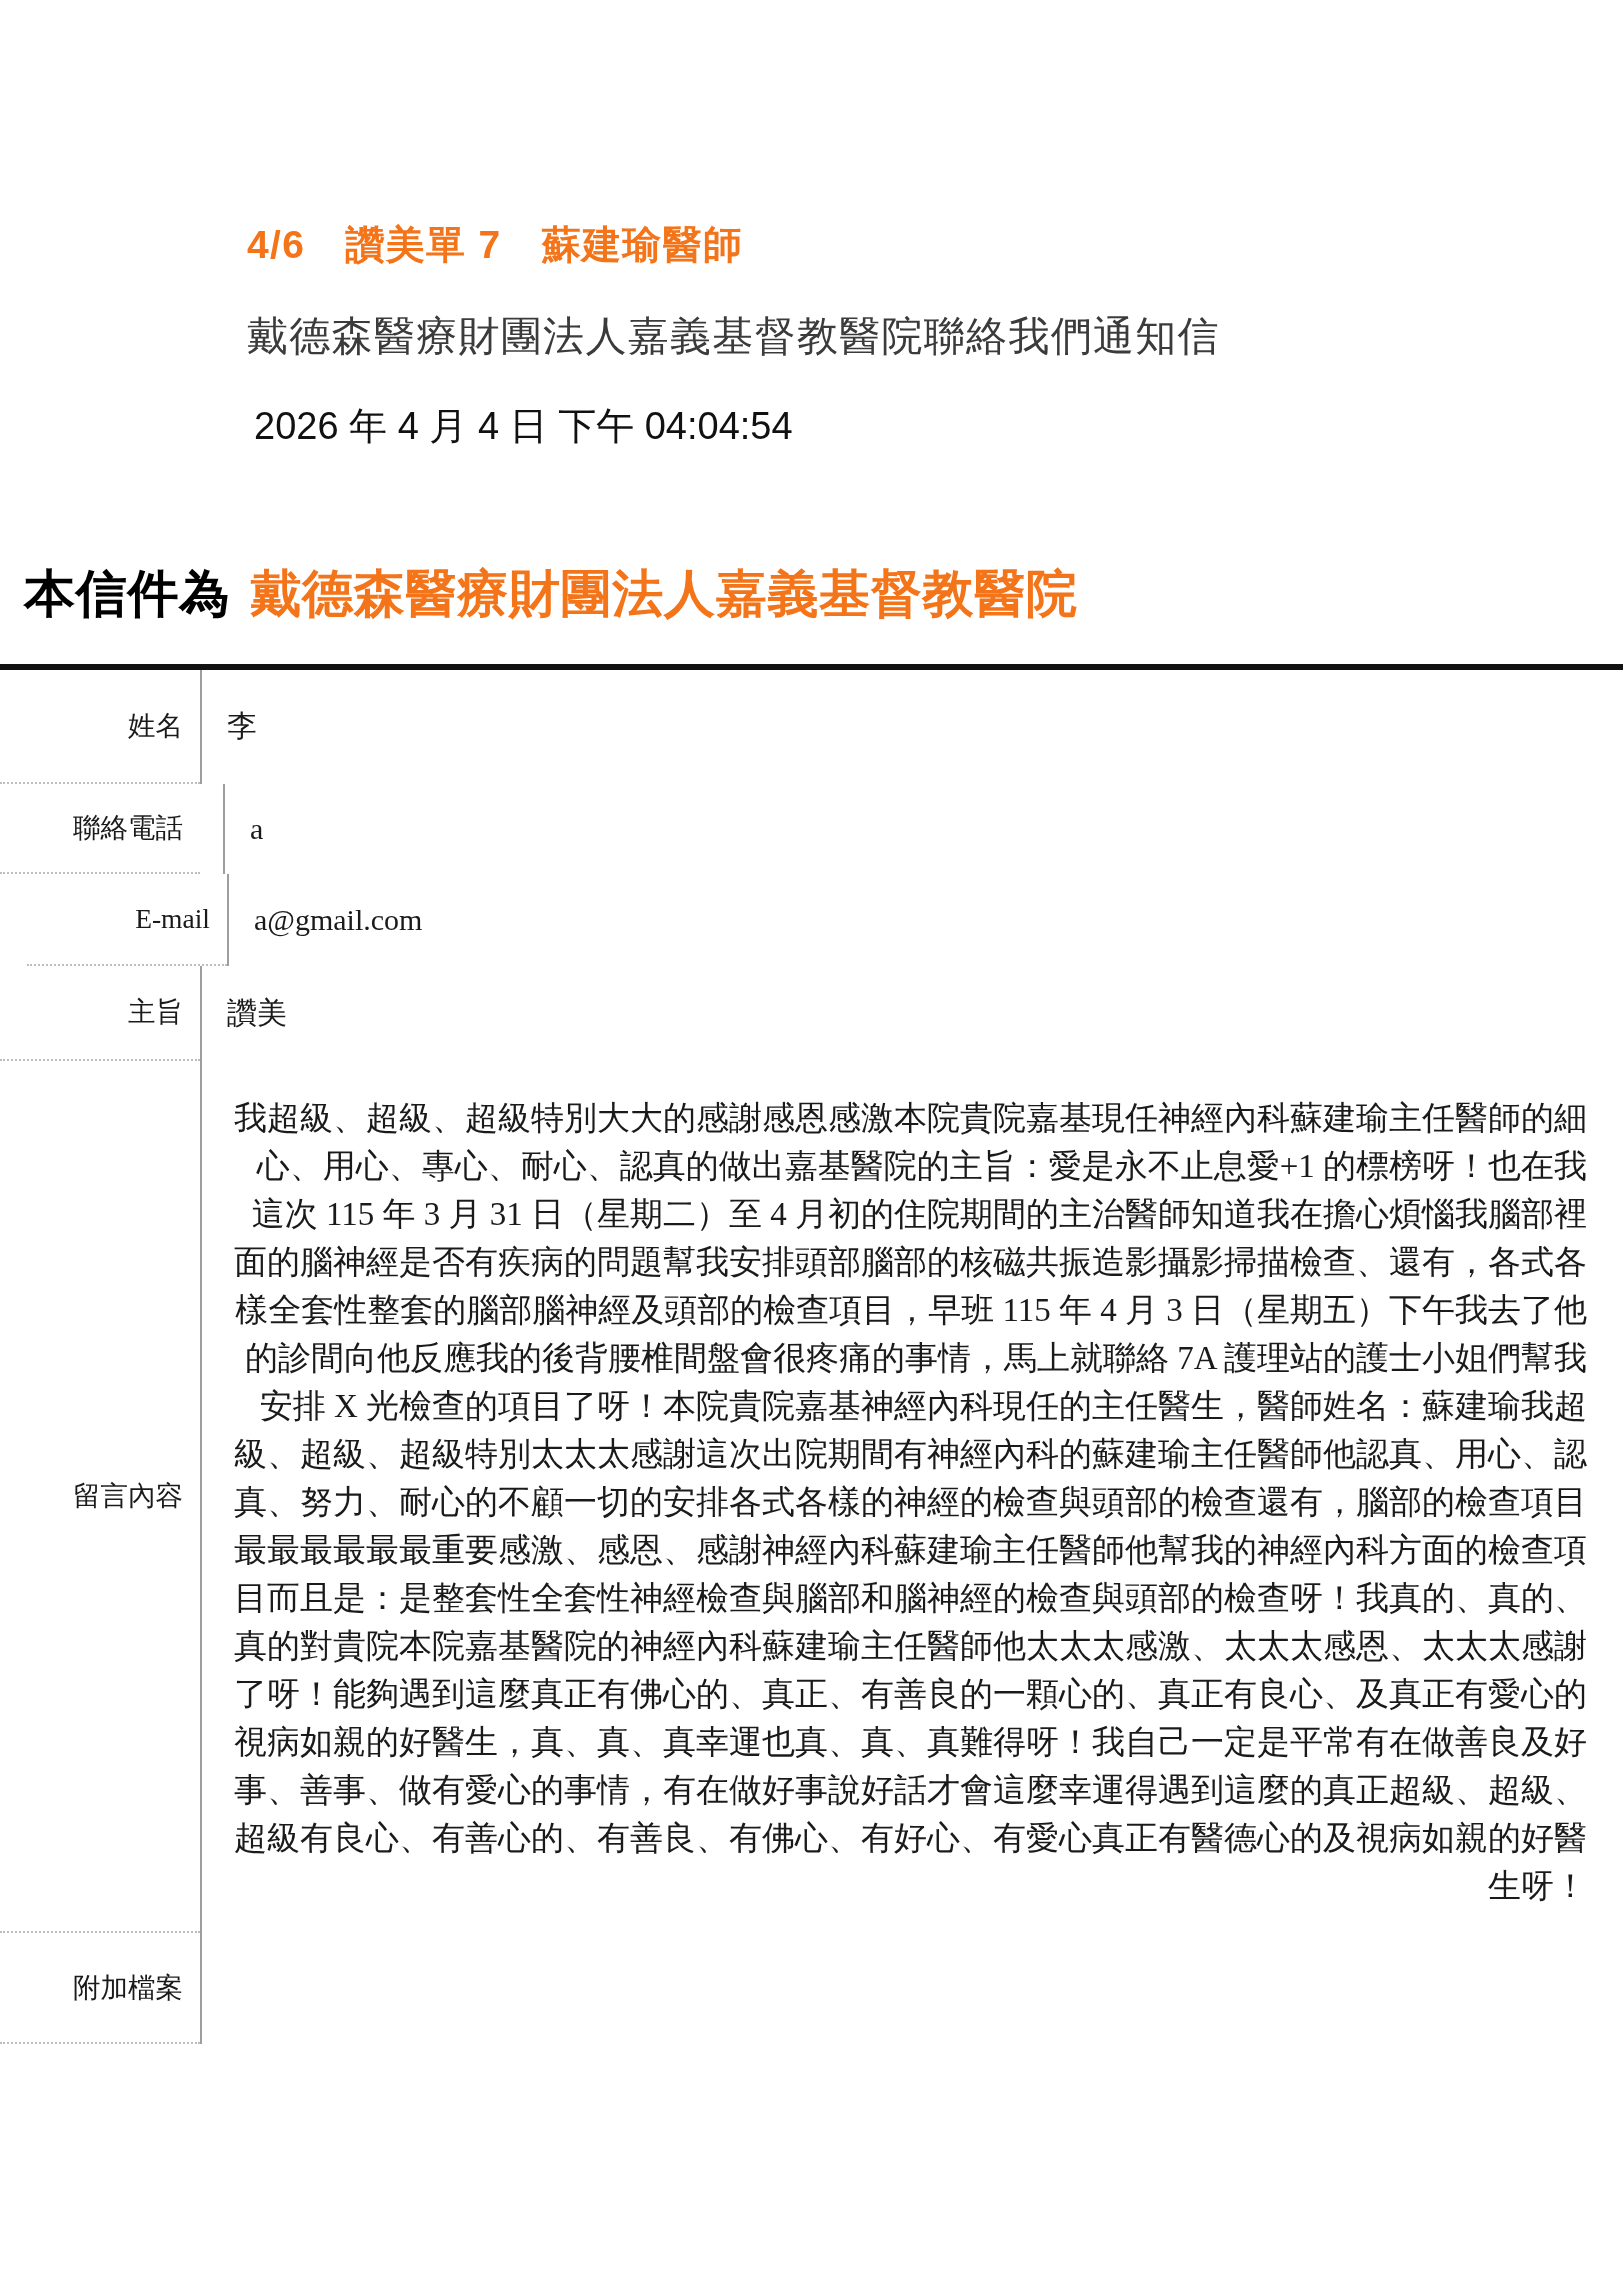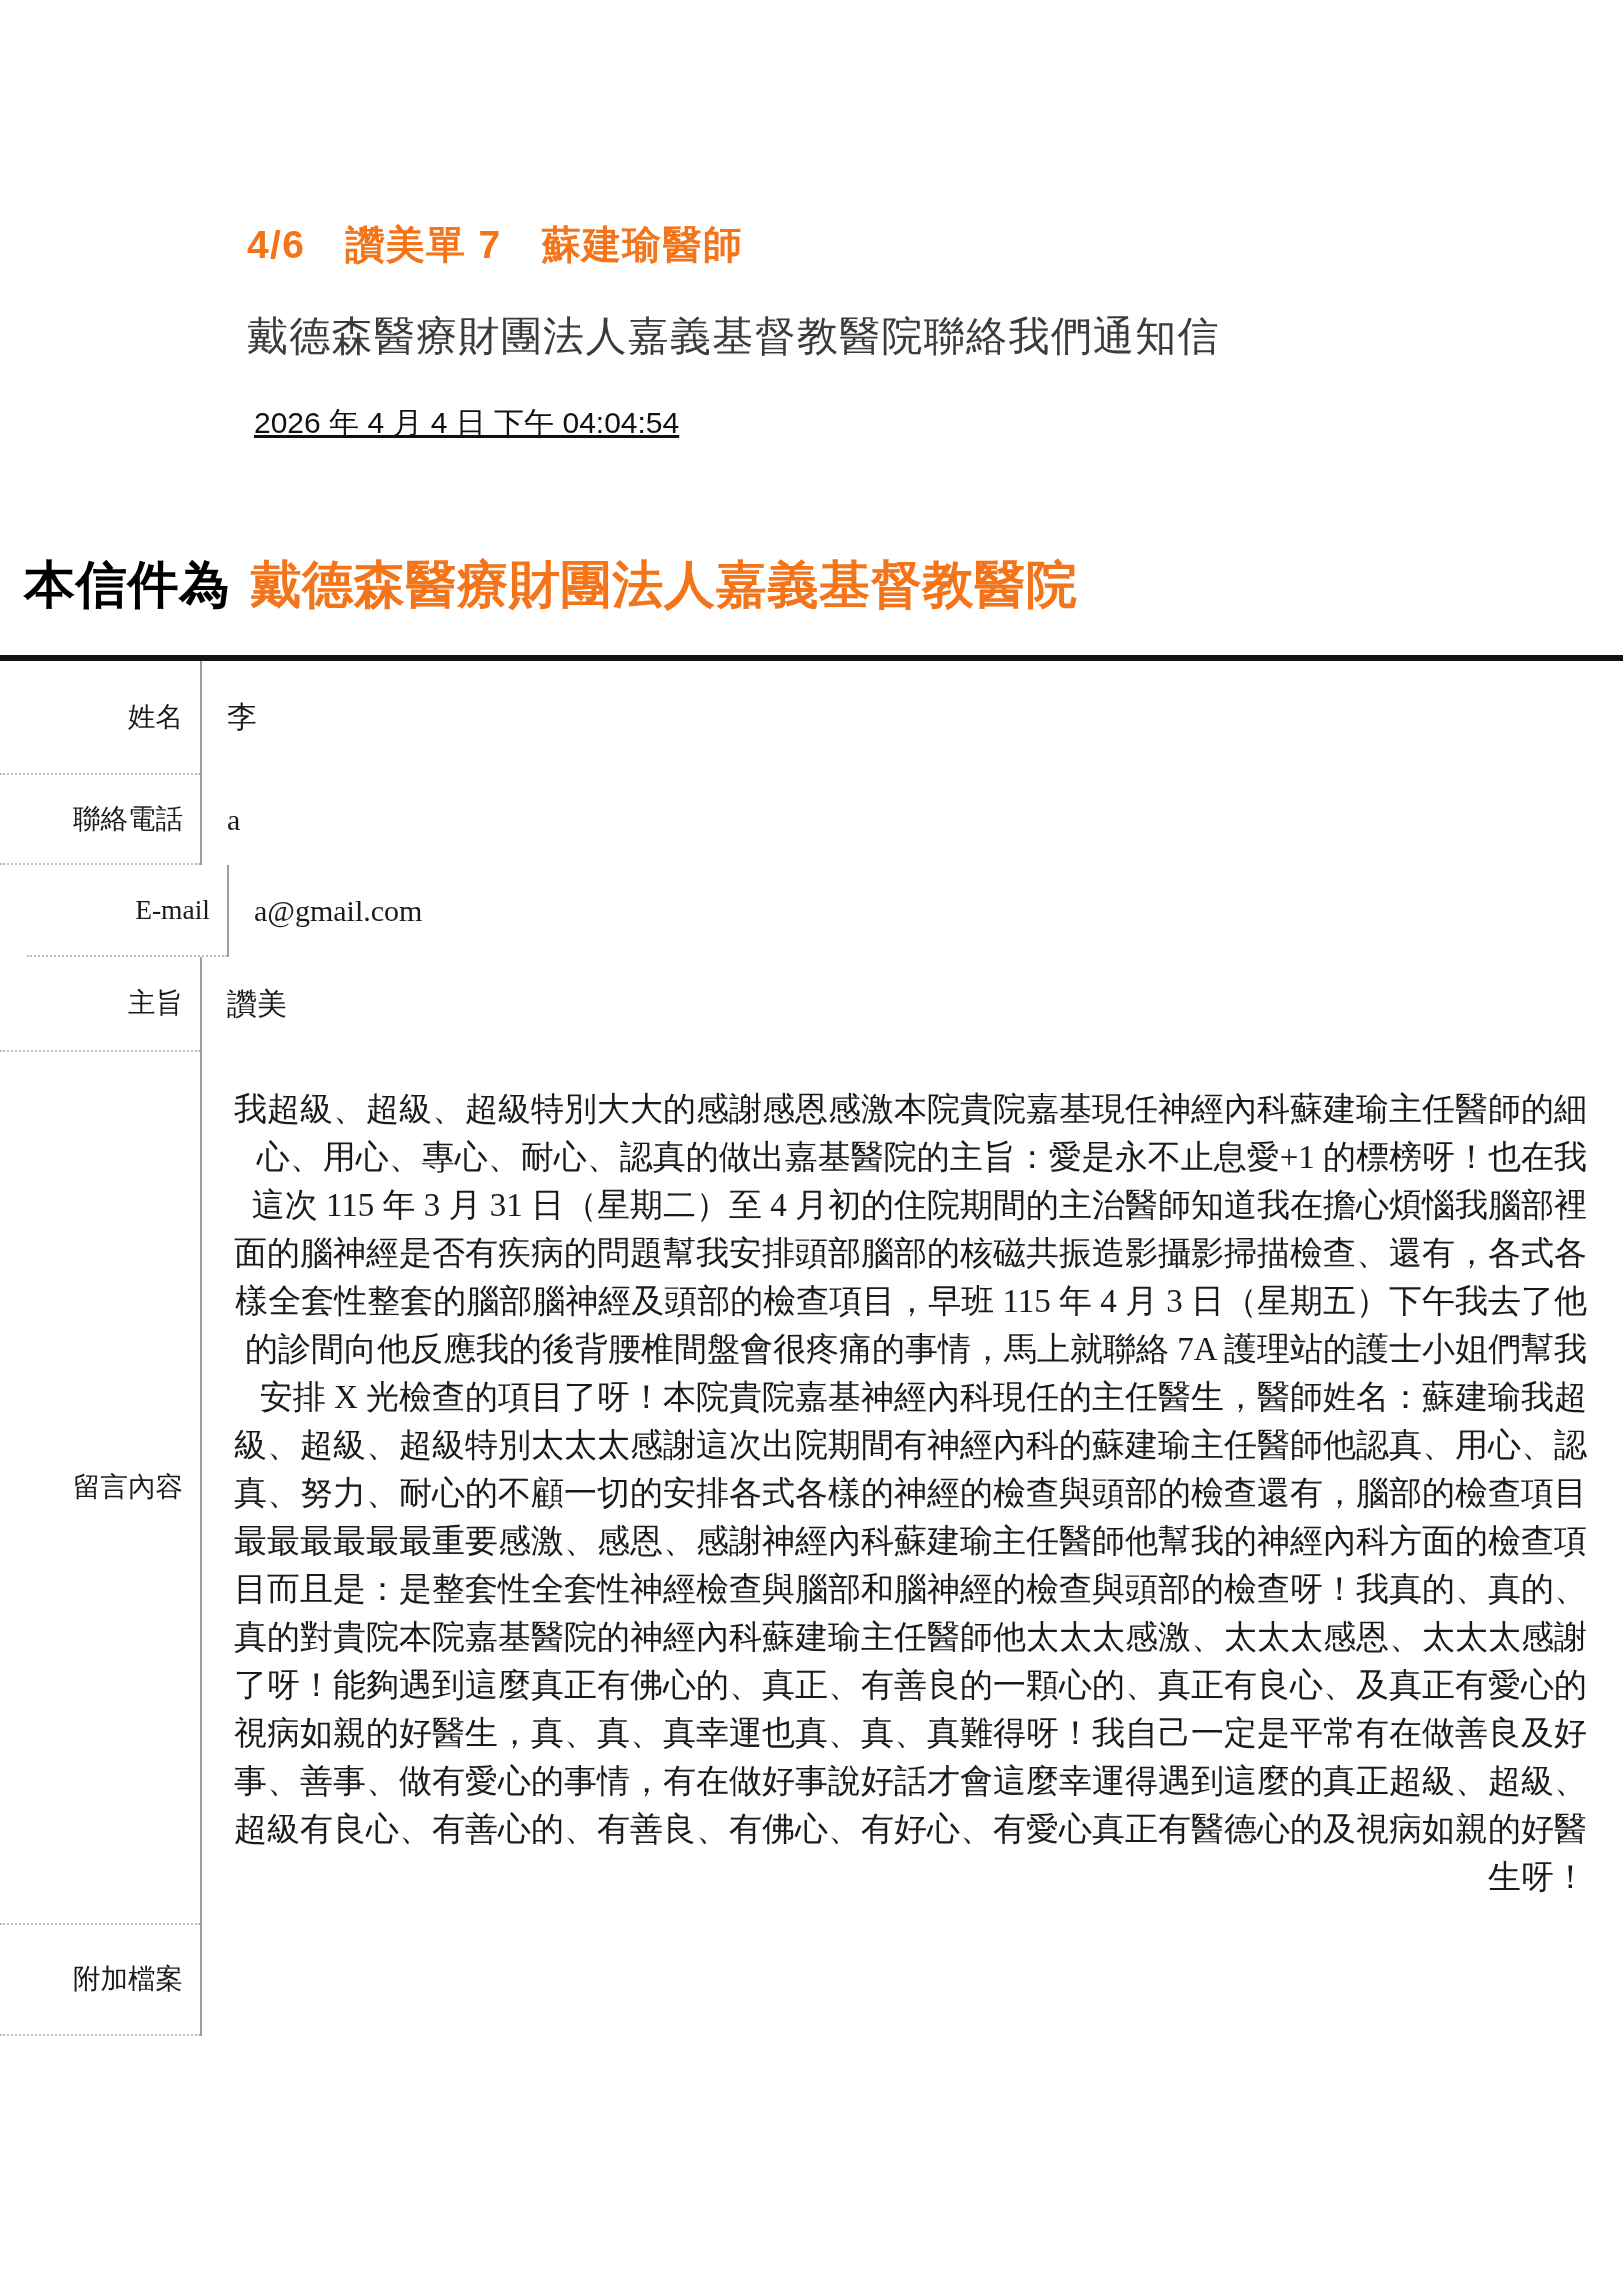--- a/index.html
+++ b/index.html
@@ -31,10 +31,9 @@
   }
   .notification-date {
     margin: 47px 0 0 254px;
-    font-size: 30px;
+    font-size: 38px;
     line-height: 1.1;
     color: #111111;
-    text-decoration: underline;
   }
   .service-category {
     margin: 17px 0 0 249px;

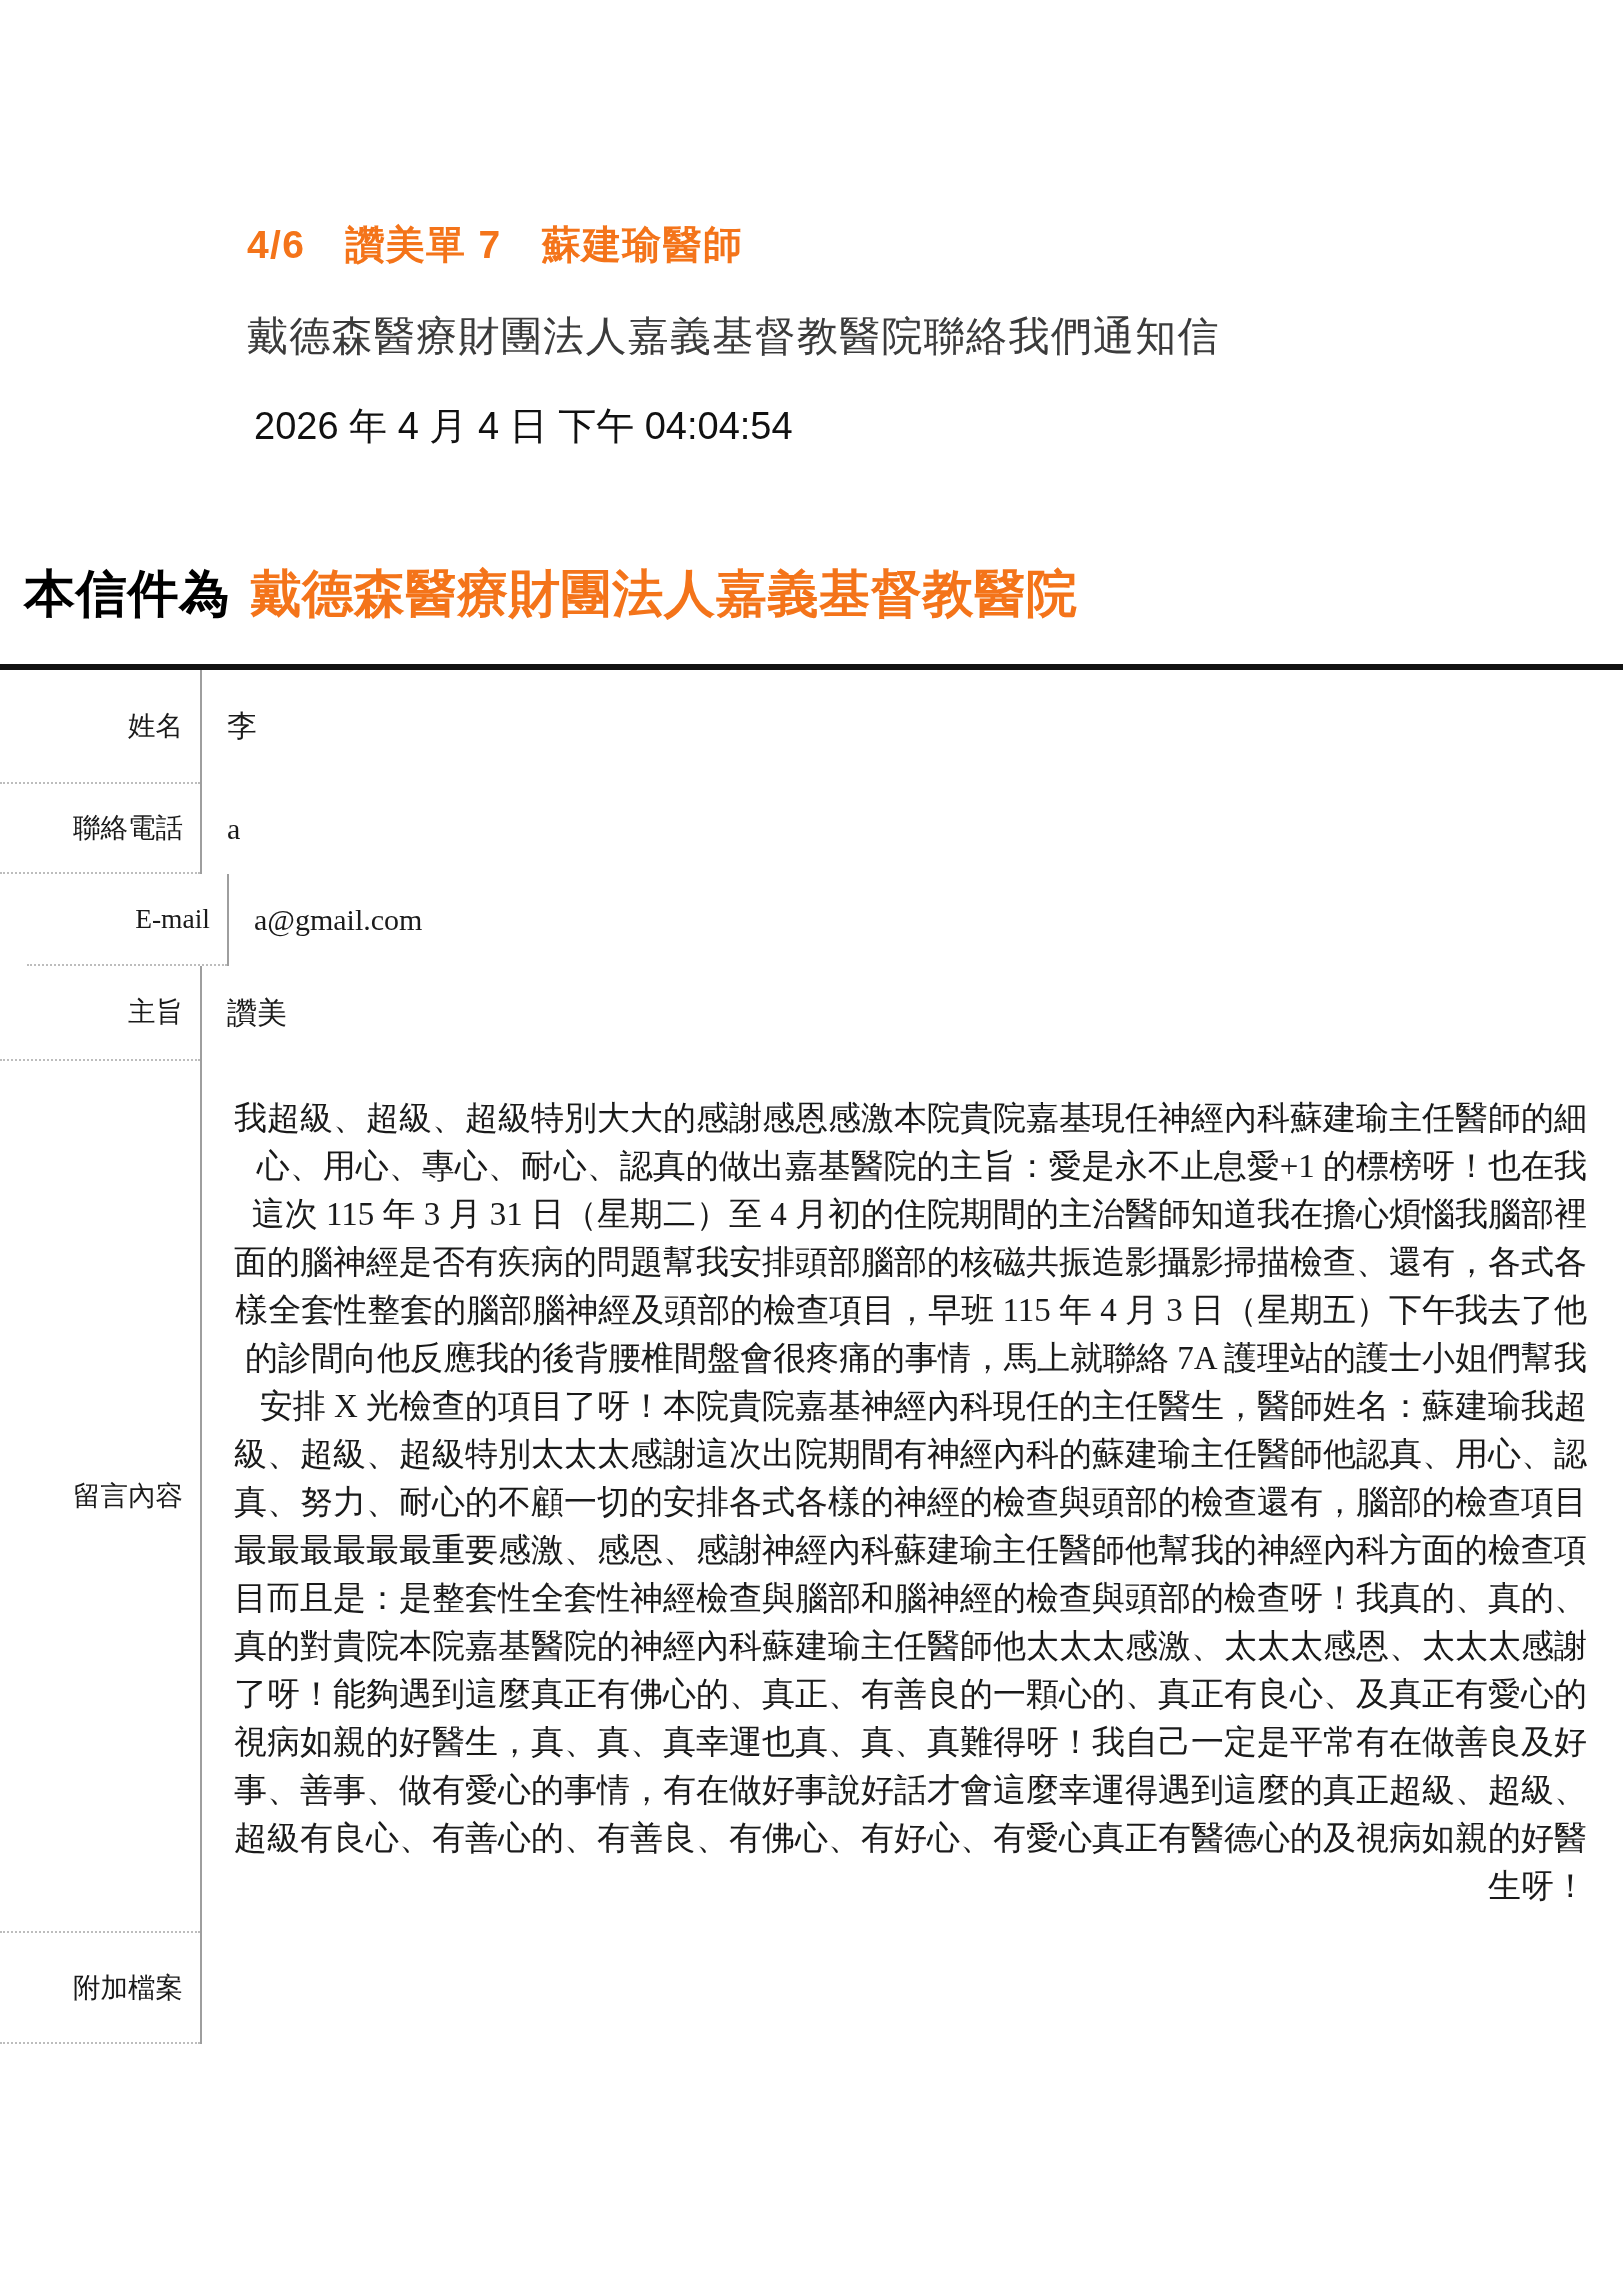--- a/index.html
+++ b/index.html
@@ -91,7 +91,7 @@
     border-left: 2px solid #9e9e9e;
   }
   .r1 { height: 114px; }
-  .r2 { height: 90px; }
+  .r2 { height: 90px; gap: 23px; }
   .r3 { height: 92px; padding-left: 27px; }
   .r4 { height: 95px; justify-content: space-between; }
   .r6 { height: 111px; font-family: Liberation Mono, monospace; }

